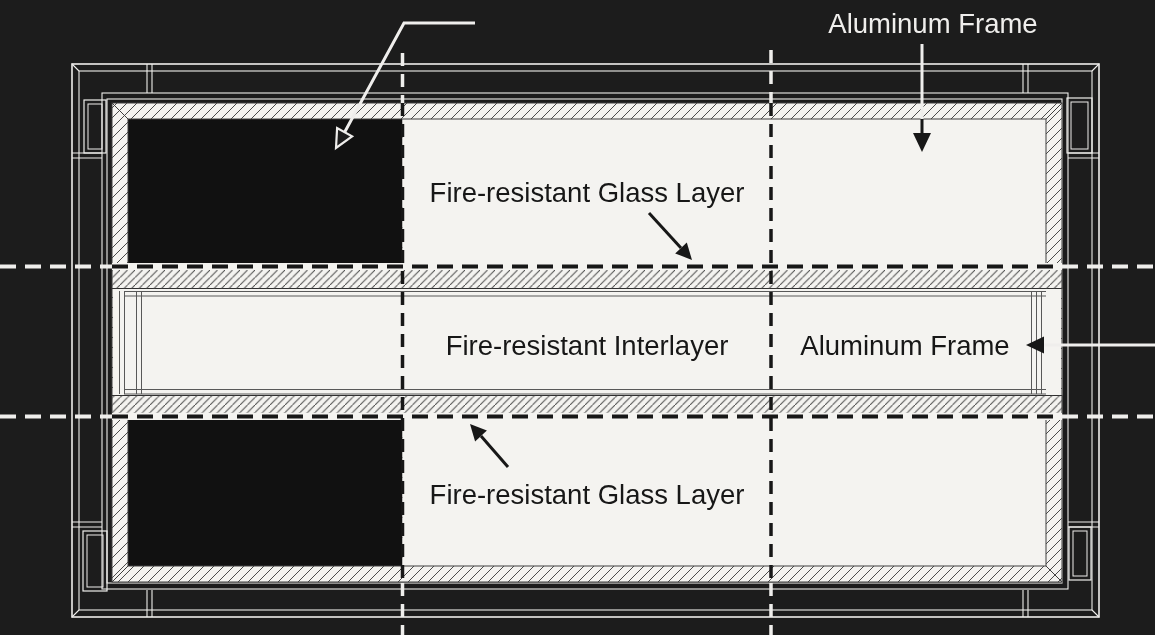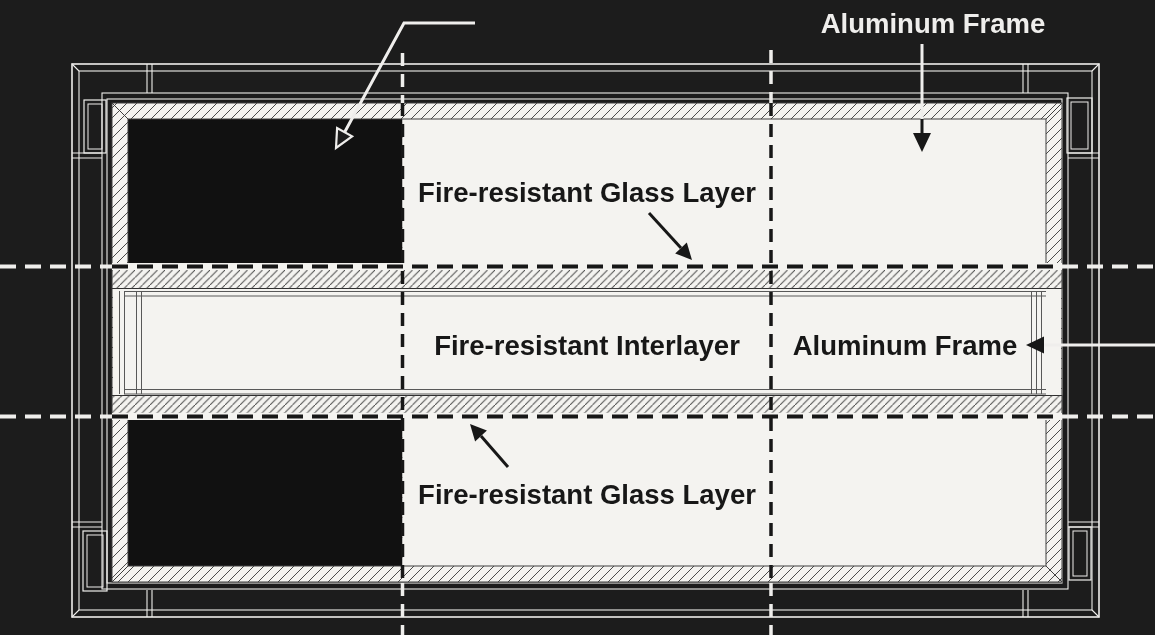--- a/index.html
+++ b/index.html
@@ -3,7 +3,7 @@
 <meta charset="utf-8">
 <style>
   html,body{margin:0;padding:0;background:var(--bg,#1c1c1c);}
-  .stage{position:relative;width:1155px;height:635px;overflow:hidden;background:var(--bg,#1c1c1c);font-weight:bold;}
+  .stage{position:relative;width:1155px;height:635px;overflow:hidden;background:var(--bg,#1c1c1c);}
   svg{position:absolute;inset:0;display:block;}
 
   

